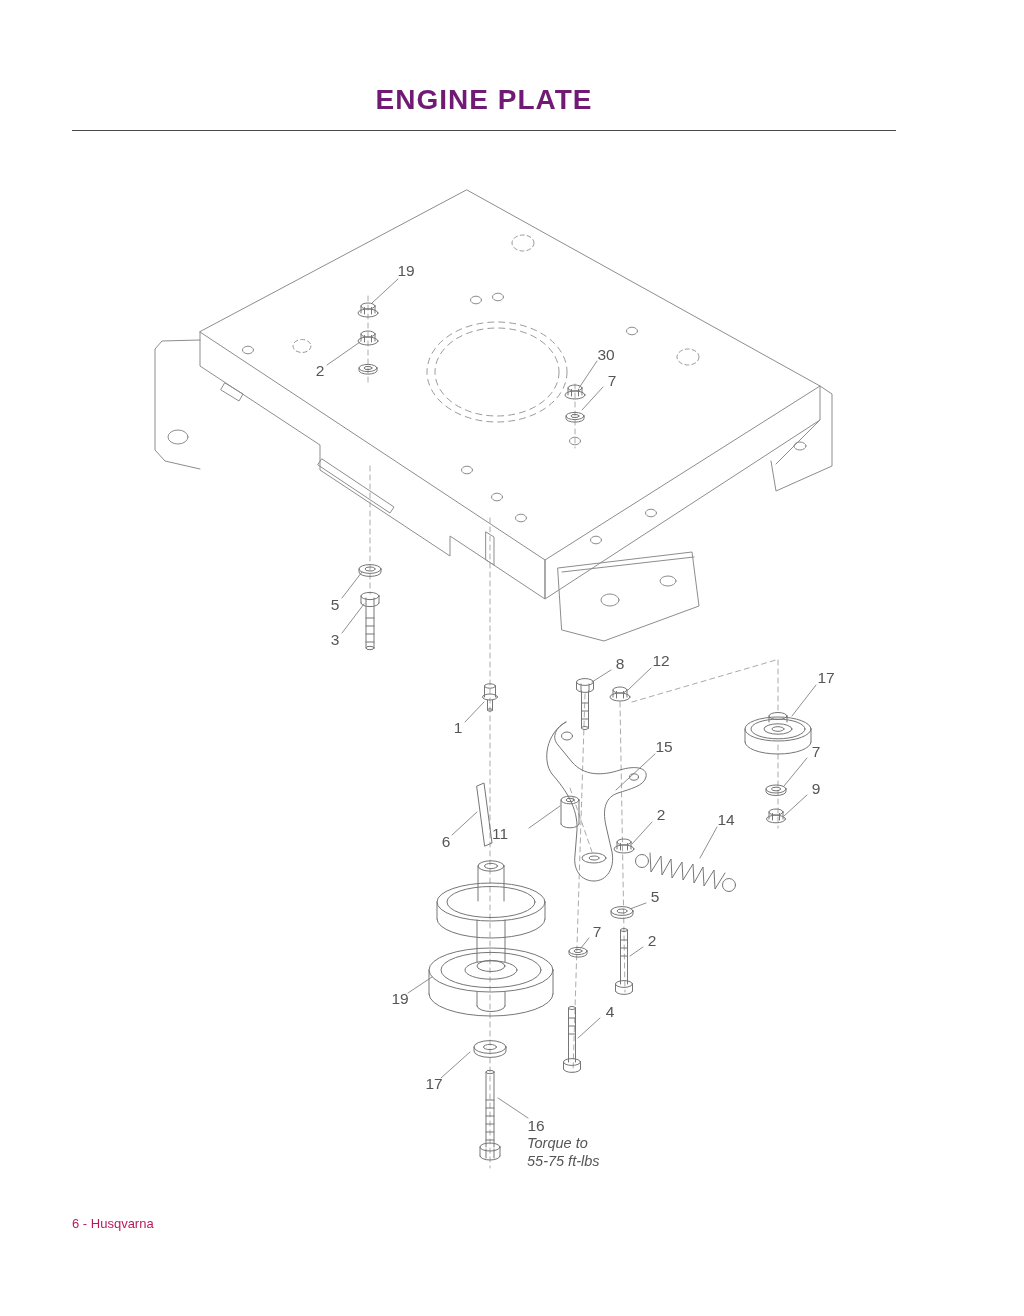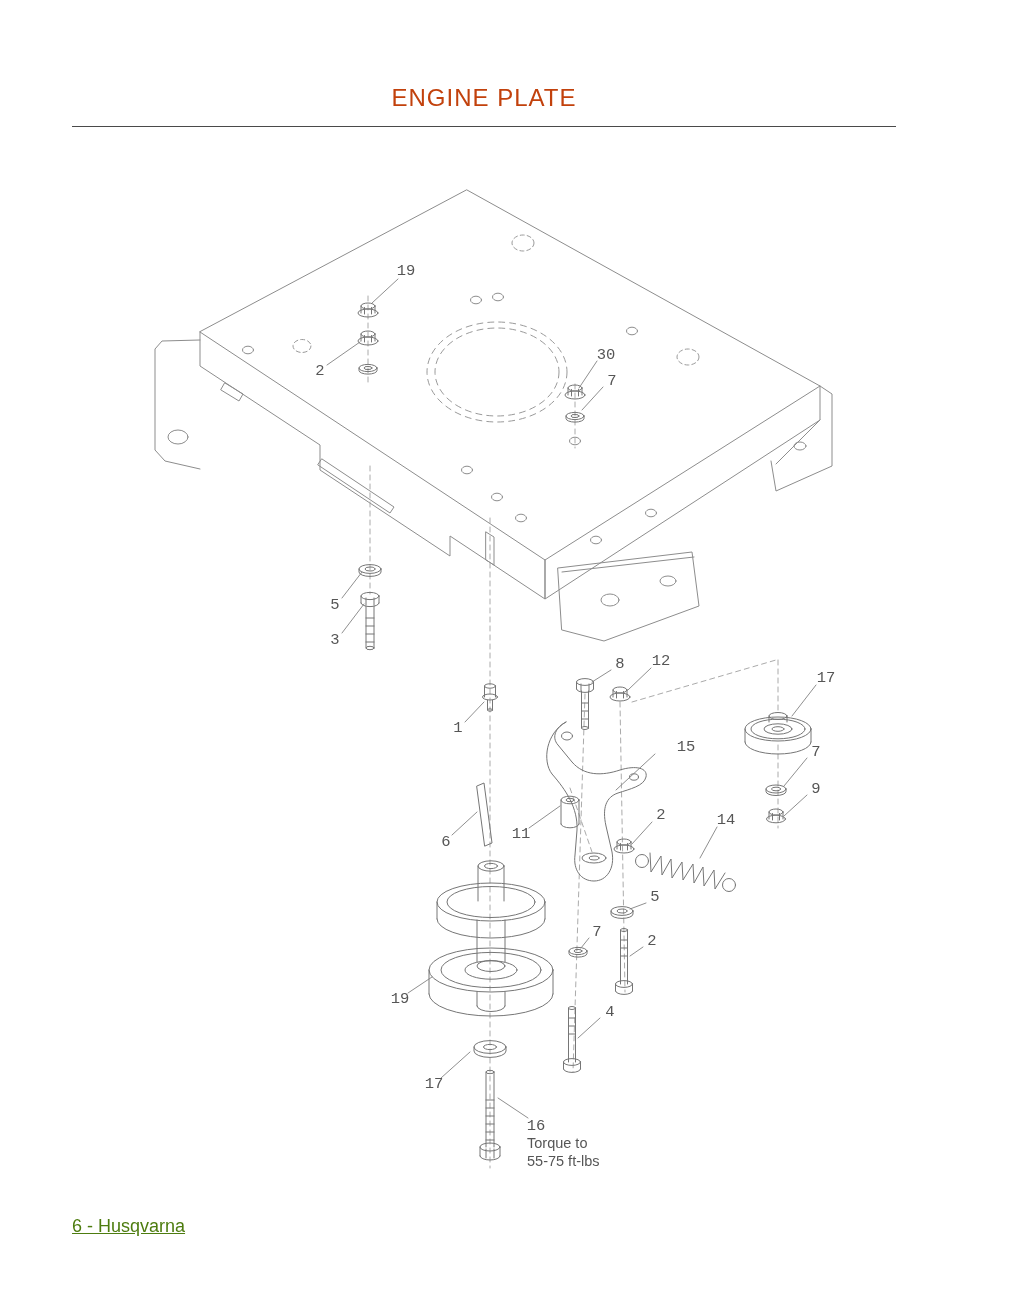--- a/index.html
+++ b/index.html
@@ -6,7 +6,7 @@
   body{width:1024px;height:1316px;position:relative;font-family:"Liberation Sans",sans-serif;color:#4f4f4f;}
   .page{position:absolute;inset:0;width:1024px;height:1316px;background:#fff;overflow:hidden;}
   .title-block{position:absolute;left:72px;top:84px;width:824px;border-bottom:1.5px solid #4a4a4a;text-align:center;padding-bottom:14px;}
-  .title{font-size:24px;letter-spacing:1px;font-weight:400;color:#c2410c;}
+  .title{font-size:28px;letter-spacing:1px;font-weight:700;color:#701a75;}
   svg.diagram{position:absolute;left:0;top:0;}
   .callout{position:absolute;transform:translate(-50%,-50%);font-size:15.5px;color:#565656;white-space:nowrap;font-family:Liberation Mono, monospace;}
   .torque-note{position:absolute;left:527px;top:1134px;font-size:14.5px;color:#565656;line-height:18px;}

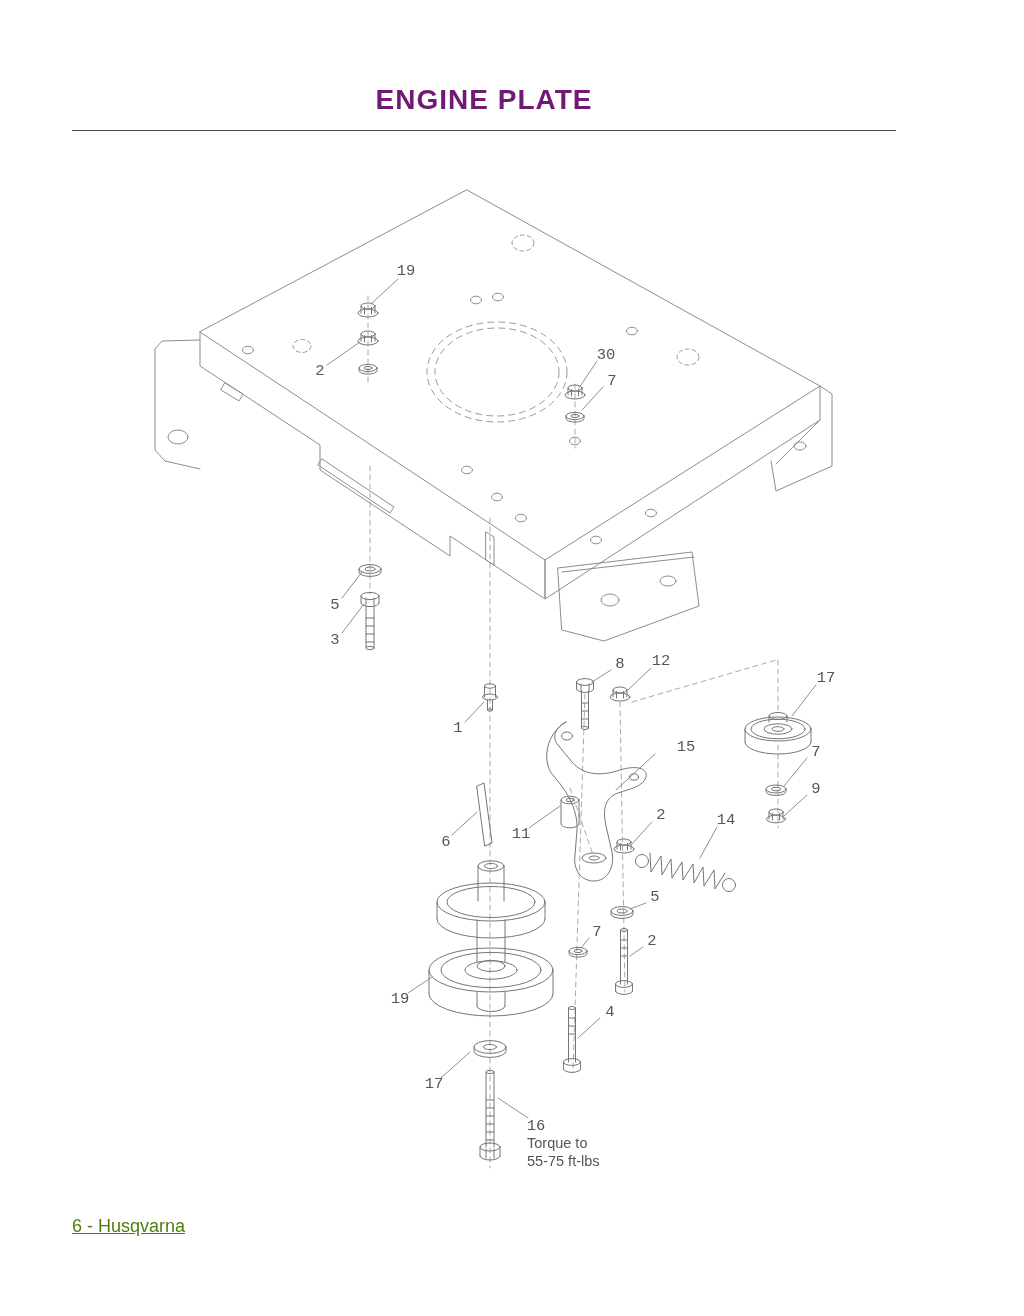--- a/index.html
+++ b/index.html
@@ -8,7 +8,7 @@
   .title-block{position:absolute;left:72px;top:84px;width:824px;border-bottom:1.5px solid #4a4a4a;text-align:center;padding-bottom:14px;}
   .title{font-size:28px;letter-spacing:1px;font-weight:700;color:#701a75;}
   svg.diagram{position:absolute;left:0;top:0;}
-  .callout{position:absolute;transform:translate(-50%,-50%);font-size:15.5px;color:#565656;white-space:nowrap;font-family:Liberation Mono, monospace;}
+  .callout{position:absolute;transform:translate(-50%,-50%);font-size:15.5px;color:#565656;white-space:nowrap;}
   .torque-note{position:absolute;left:527px;top:1134px;font-size:14.5px;color:#565656;line-height:18px;}
   .footer{position:absolute;left:72px;top:1216px;font-size:18px;color:#4d7c0f;text-decoration:underline;}
 </style>

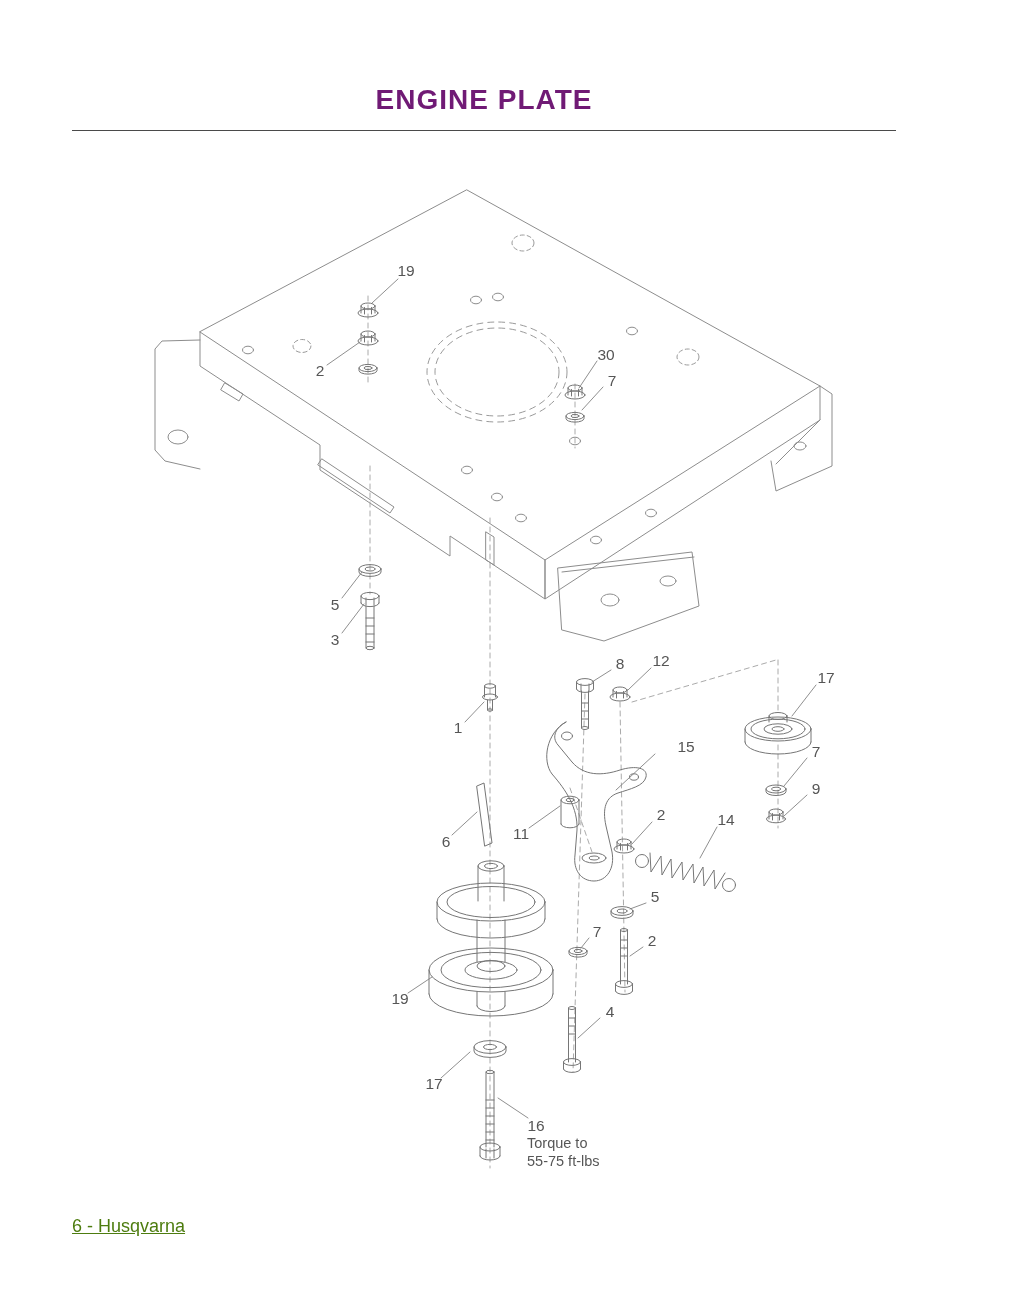--- a/index.html
+++ b/index.html
@@ -351,7 +351,7 @@
     <div class="callout" style="left:661px;top:661px">12</div>
     <div class="callout" style="left:826px;top:678px">17</div>
     <div class="callout" style="left:458px;top:728px">1</div>
-    <div class="callout" style="left:686px;top:747px">15</div>
+    <div class="callout" style="left:664px;top:747px">15</div>
     <div class="callout" style="left:816px;top:752px">7</div>
     <div class="callout" style="left:816px;top:789px">9</div>
     <div class="callout" style="left:446px;top:842px">6</div>

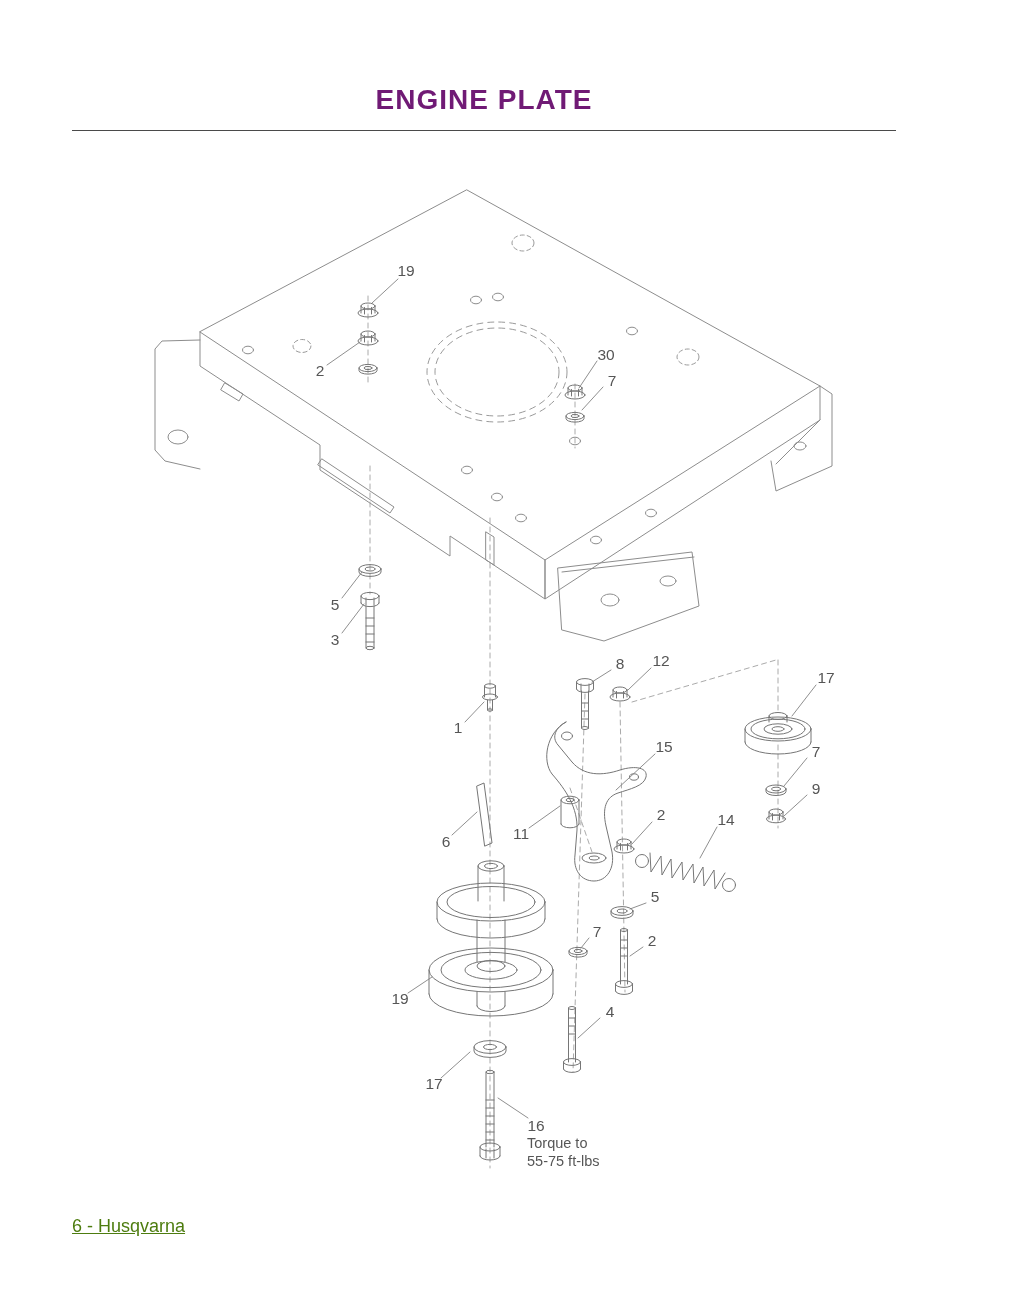--- a/index.html
+++ b/index.html
@@ -355,7 +355,7 @@
     <div class="callout" style="left:816px;top:752px">7</div>
     <div class="callout" style="left:816px;top:789px">9</div>
     <div class="callout" style="left:446px;top:842px">6</div>
-    <div class="callout" style="left:521px;top:834px">11</div>
+    <div class="callout" style="left:500px;top:834px">11</div>
     <div class="callout" style="left:661px;top:815px">2</div>
     <div class="callout" style="left:726px;top:820px">14</div>
     <div class="callout" style="left:655px;top:897px">5</div>

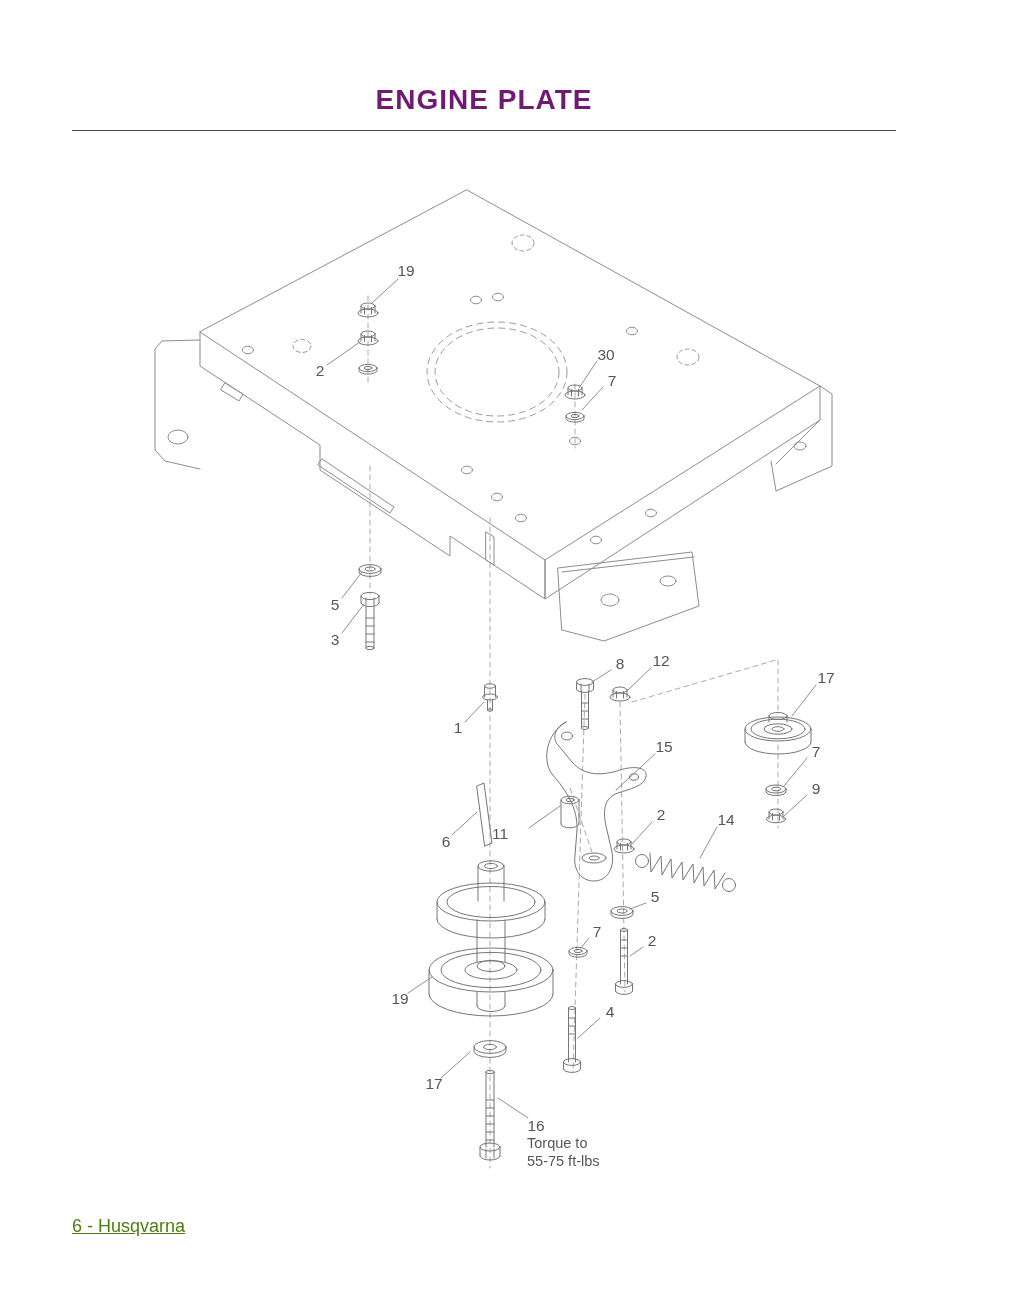--- a/index.html
+++ b/index.html
@@ -9,7 +9,7 @@
   .title{font-size:28px;letter-spacing:1px;font-weight:700;color:#701a75;}
   svg.diagram{position:absolute;left:0;top:0;}
   .callout{position:absolute;transform:translate(-50%,-50%);font-size:15.5px;color:#565656;white-space:nowrap;}
-  .torque-note{position:absolute;left:527px;top:1134px;font-size:14.5px;color:#565656;line-height:18px;}
+  .torque-note{position:absolute;left:527px;top:1134px;font-size:14.5px;color:#565656;line-height:18px;font-style:italic;}
   .footer{position:absolute;left:72px;top:1216px;font-size:18px;color:#4d7c0f;text-decoration:underline;}
 </style>
 </head>

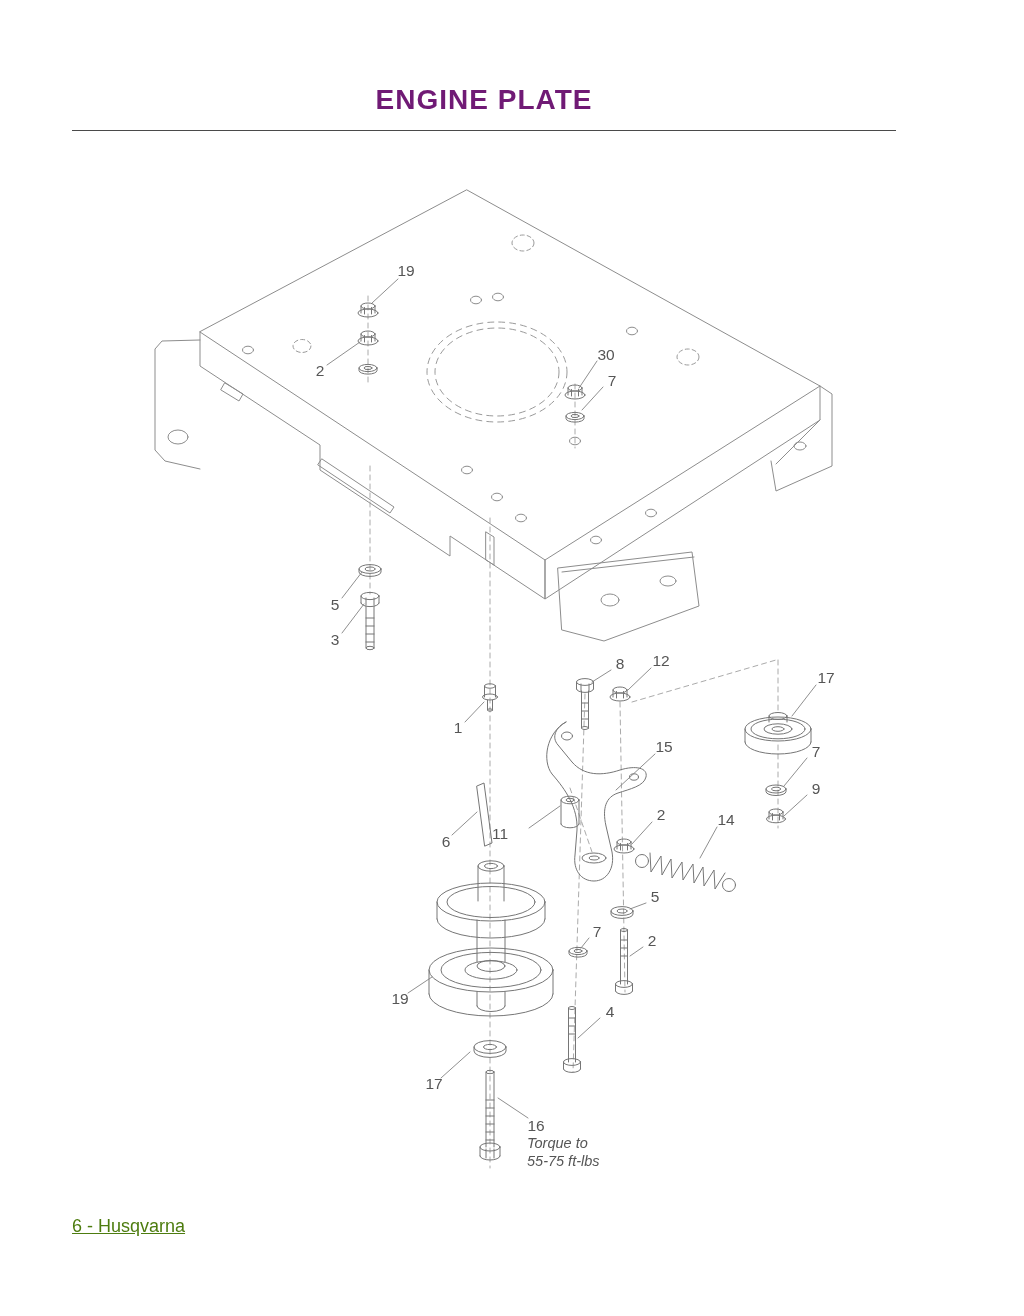--- a/index.html
+++ b/index.html
@@ -10,7 +10,7 @@
   svg.diagram{position:absolute;left:0;top:0;}
   .callout{position:absolute;transform:translate(-50%,-50%);font-size:15.5px;color:#565656;white-space:nowrap;}
   .torque-note{position:absolute;left:527px;top:1134px;font-size:14.5px;color:#565656;line-height:18px;font-style:italic;}
-  .footer{position:absolute;left:72px;top:1216px;font-size:18px;color:#4d7c0f;text-decoration:underline;}
+  .footer{position:absolute;left:72px;top:1216px;font-size:13px;color:#be185d;}
 </style>
 </head>
 <body>

